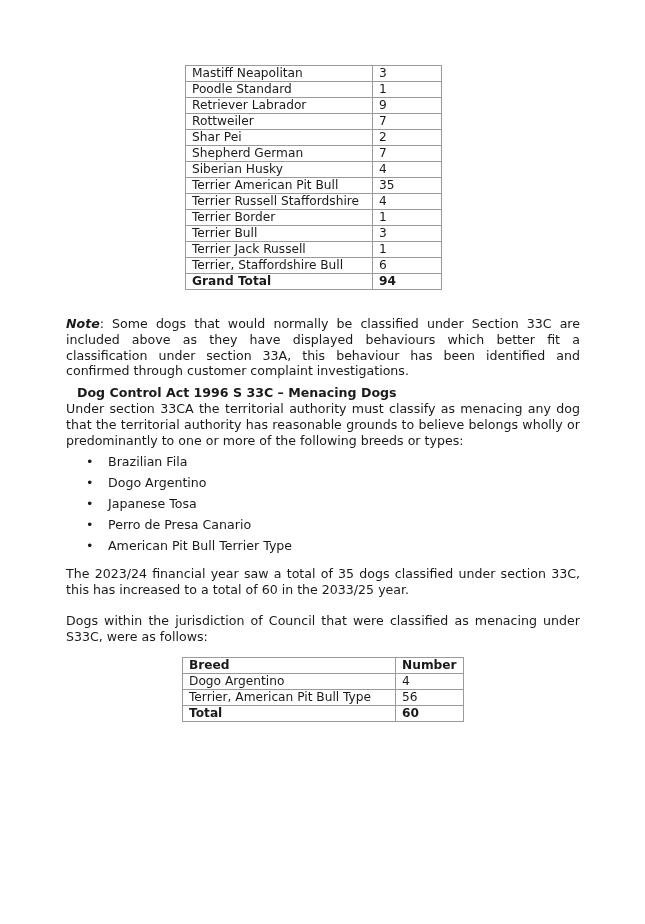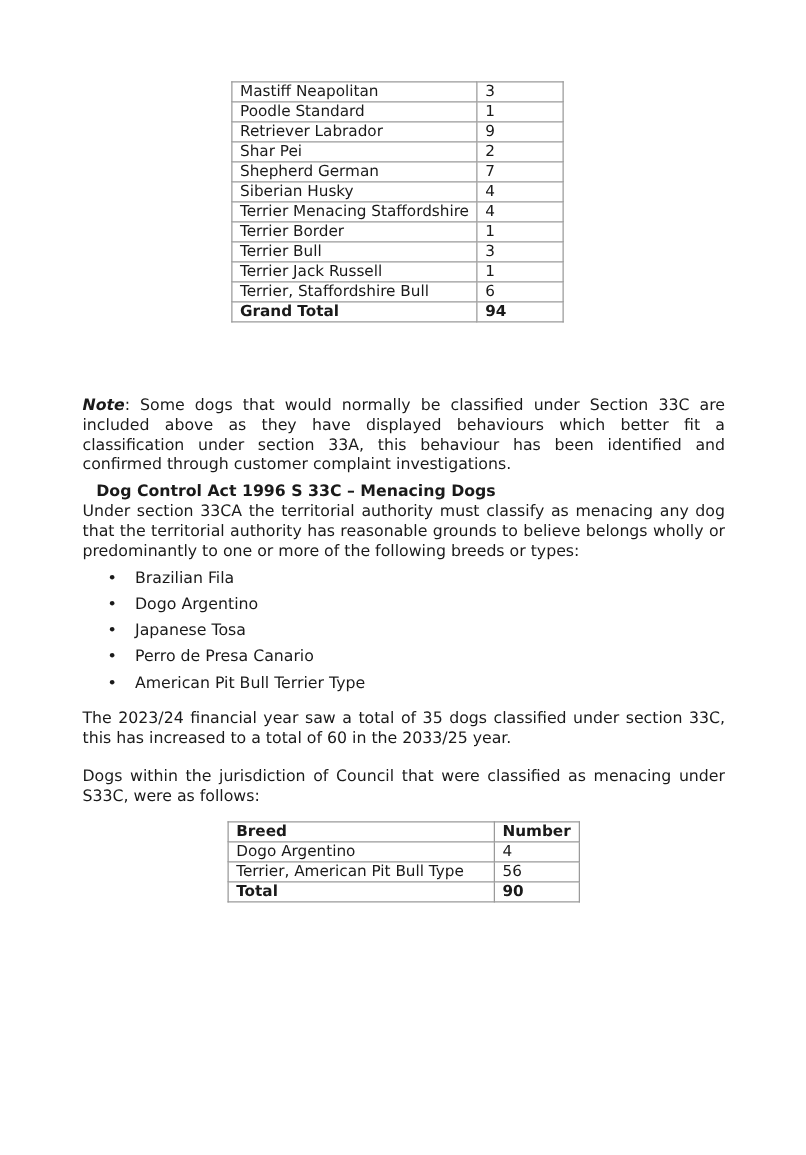--- a/index.html
+++ b/index.html
@@ -51,6 +51,10 @@
       <tr>
           <td class="col-breed">Retriever Labrador</td>
           <td class="col-count">9</td>
+        </tr>
+      <tr>
+          <td class="col-breed">Rottweiler</td>
+          <td class="col-count">7</td>
         </tr>
       <tr>
           <td class="col-breed">Shar Pei</td>

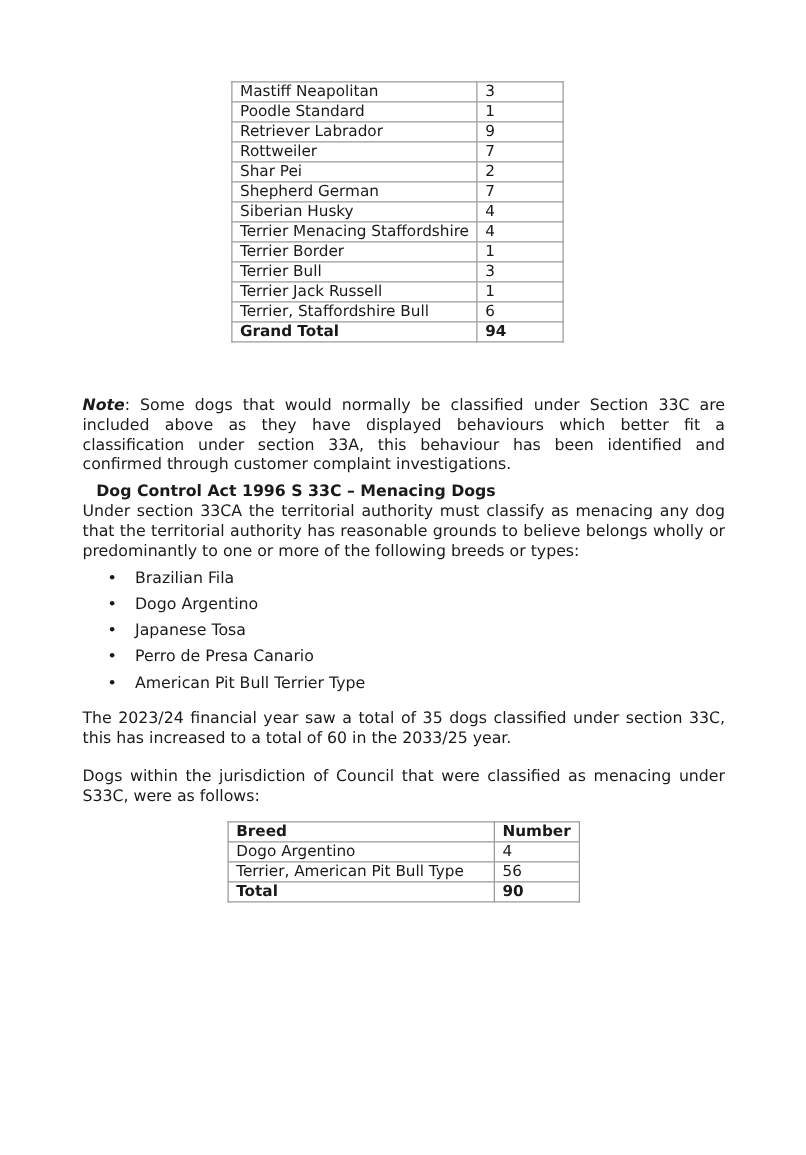--- a/index.html
+++ b/index.html
@@ -67,6 +67,10 @@
       <tr>
           <td class="col-breed">Siberian Husky</td>
           <td class="col-count">4</td>
+        </tr>
+      <tr>
+          <td class="col-breed">Terrier American Pit Bull</td>
+          <td class="col-count">35</td>
         </tr>
       <tr>
           <td class="col-breed">Terrier Menacing Staffordshire</td>

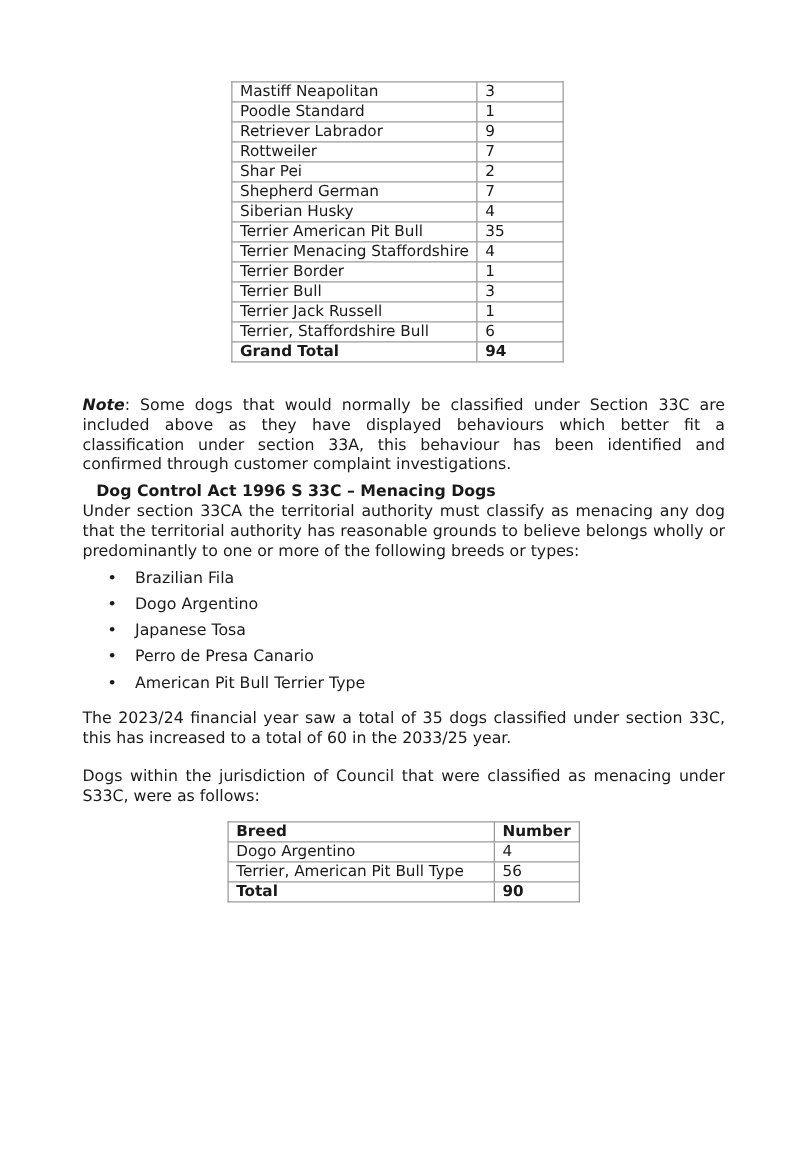--- a/index.html
+++ b/index.html
@@ -73,7 +73,7 @@
           <td class="col-count">35</td>
         </tr>
       <tr>
-          <td class="col-breed">Terrier Menacing Staffordshire</td>
+          <td class="col-breed">Terrier Russell Staffordshire</td>
           <td class="col-count">4</td>
         </tr>
       <tr>

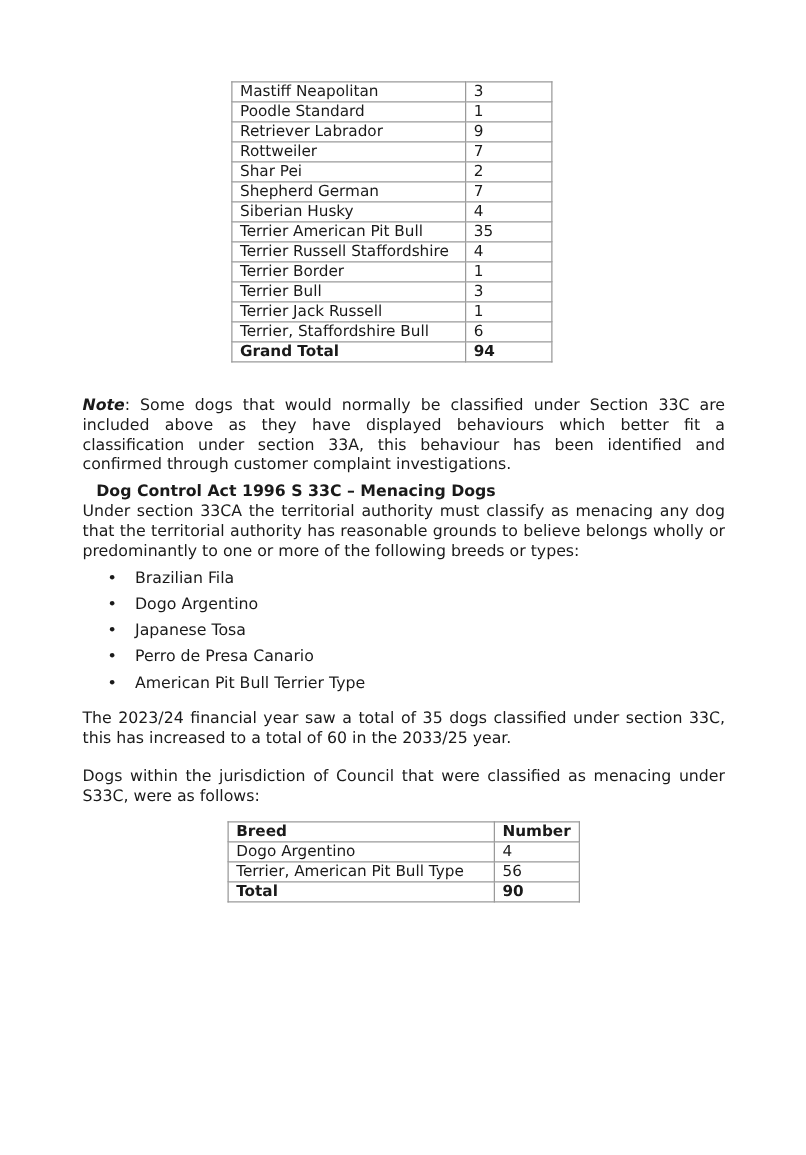--- a/index.html
+++ b/index.html
@@ -135,7 +135,7 @@
         </tr>
       <tr>
           <td class="col-breed bold">Total</td>
-          <td class="col-count bold">90</td>
+          <td class="col-count bold">60</td>
         </tr>
     </tbody>
   </table>

